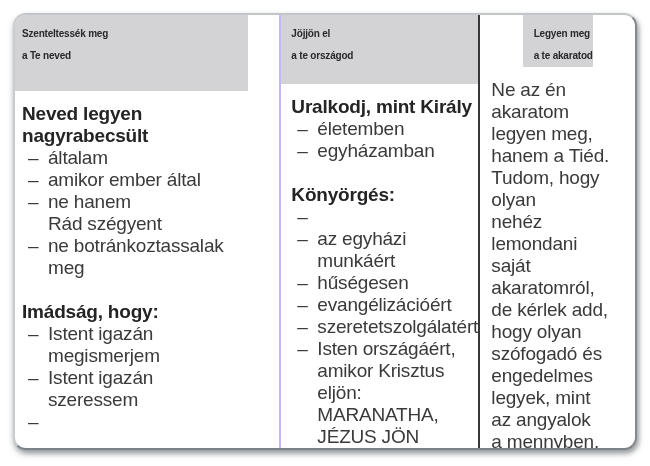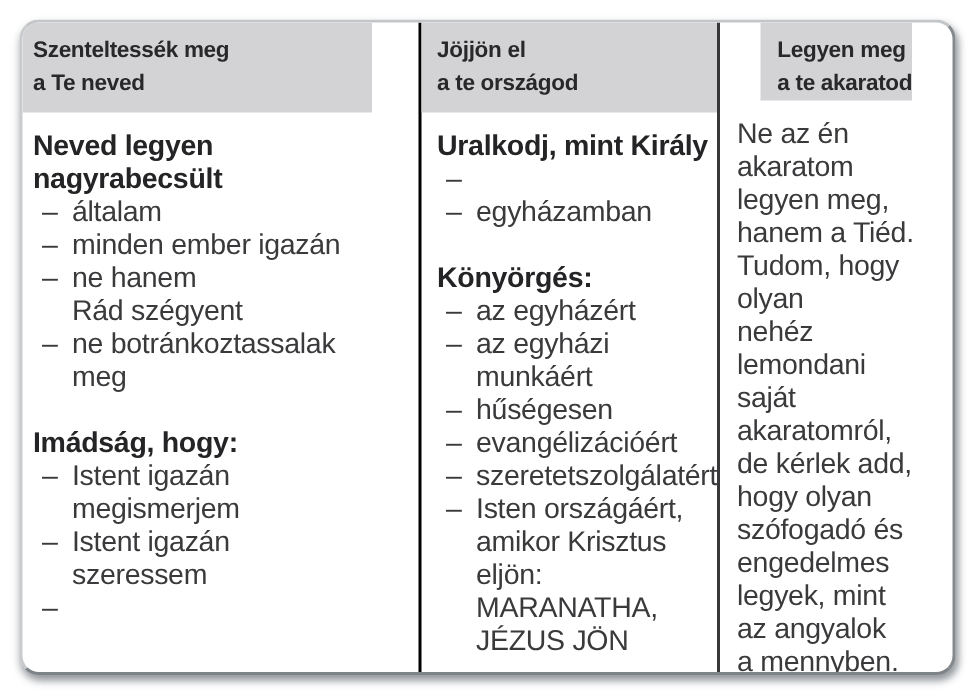--- a/index.html
+++ b/index.html
@@ -45,10 +45,10 @@
   .col-3 { width: 169px; border-left: 2px solid #38383a; align-items: center; }
   .col-header {
     box-sizing: border-box;
-    height: 60px;
+    height: 76px;
     background: #d3d3d5;
     font-weight: bold;
-    font-size: 15px;
+    font-size: 10px;
     line-height: 22px;
     color: #28282a;
     white-space: pre-line;

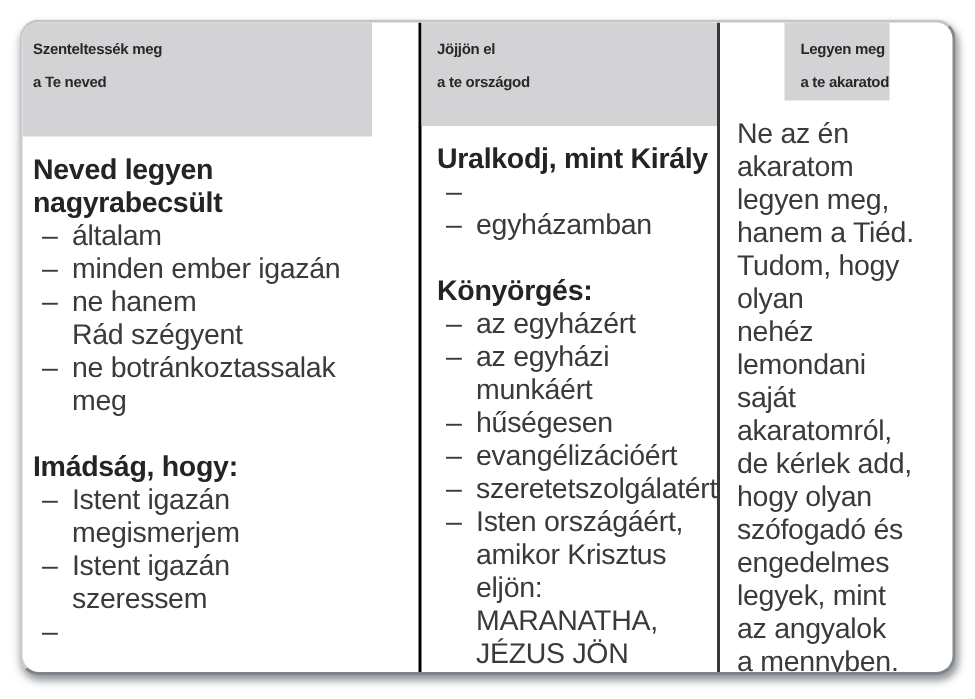--- a/index.html
+++ b/index.html
@@ -41,7 +41,7 @@
     flex-direction: column;
   }
   .col-1 { width: 252px; }
-  .col-2 { width: 199px; border-left: 2px solid #000000; margin-left: 31px; }
+  .col-2 { width: 199px; border-left: 2px solid #c4b5fd; margin-left: 31px; }
   .col-3 { width: 169px; border-left: 2px solid #38383a; align-items: center; }
   .col-header {
     box-sizing: border-box;

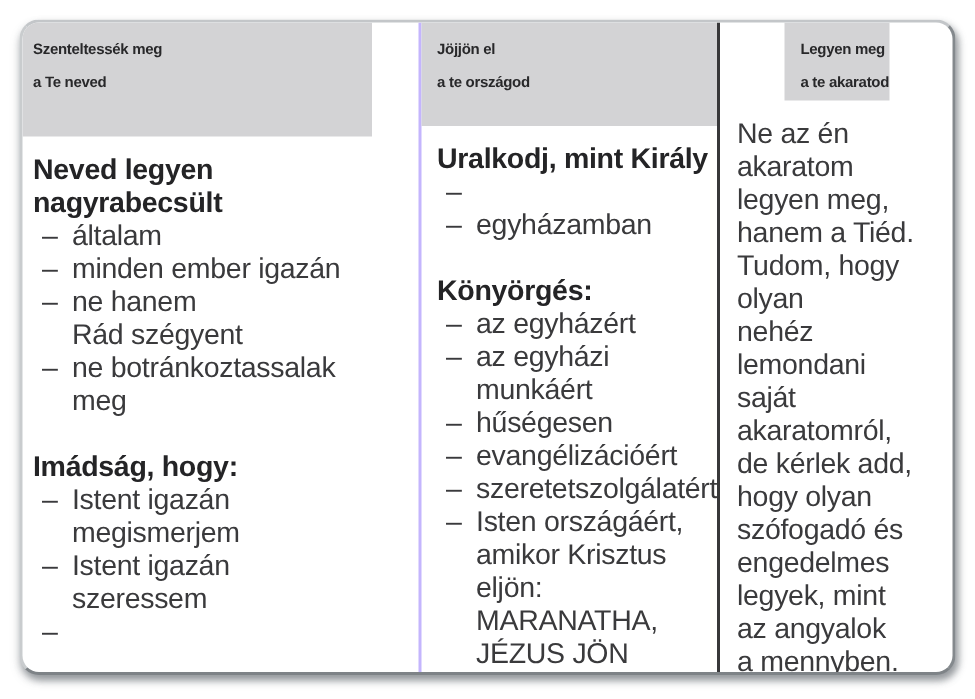--- a/index.html
+++ b/index.html
@@ -143,6 +143,7 @@
           <div class="section-title">Uralkodj, mint Király</div>
           <div class="li">
             <span class="dash">–</span>
+            <span class="li-text">életemben</span>
           </div>
           <div class="li">
             <span class="dash">–</span>

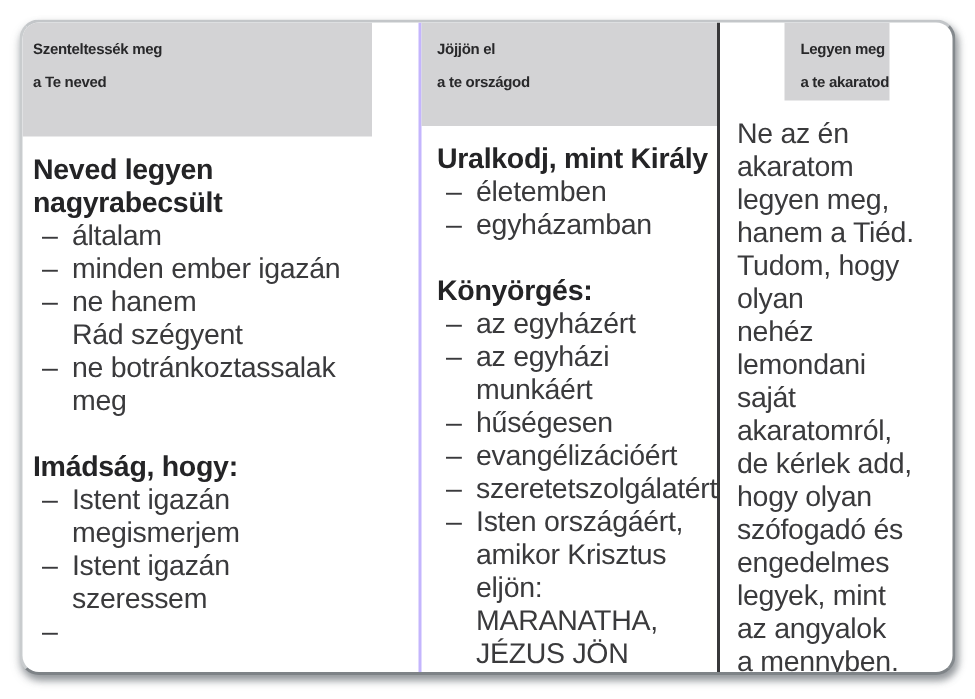--- a/index.html
+++ b/index.html
@@ -104,7 +104,7 @@
           </div>
           <div class="li">
             <span class="dash">–</span>
-            <span class="li-text">minden ember igazán</span>
+            <span class="li-text">amikor ember által</span>
           </div>
           <div class="li">
             <span class="dash">–</span>

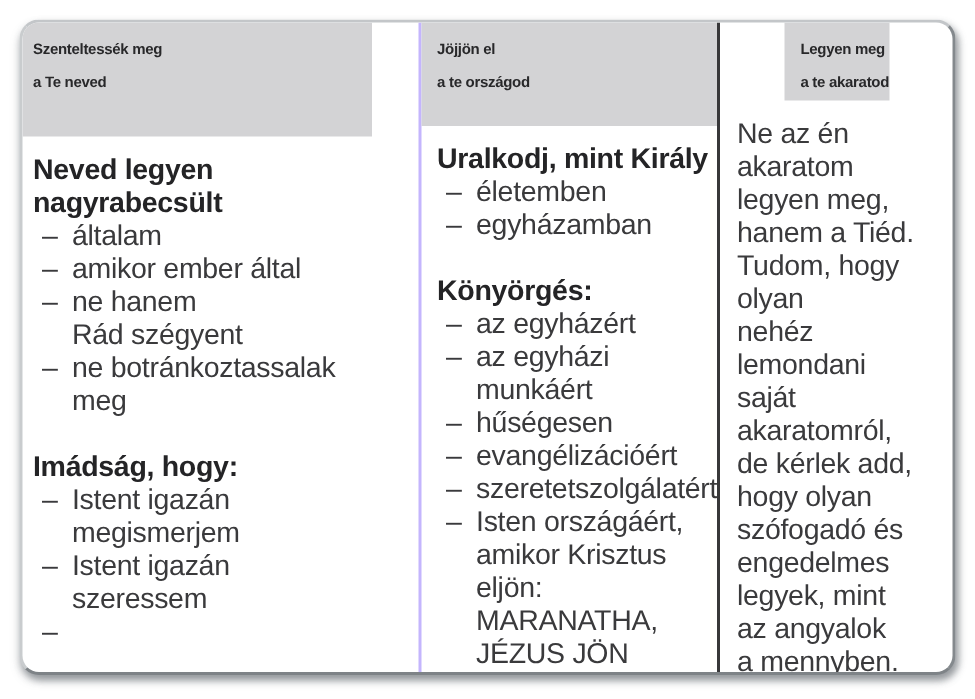--- a/index.html
+++ b/index.html
@@ -154,7 +154,6 @@
           <div class="section-title">Könyörgés:</div>
           <div class="li">
             <span class="dash">–</span>
-            <span class="li-text">az egyházért</span>
           </div>
           <div class="li">
             <span class="dash">–</span>

